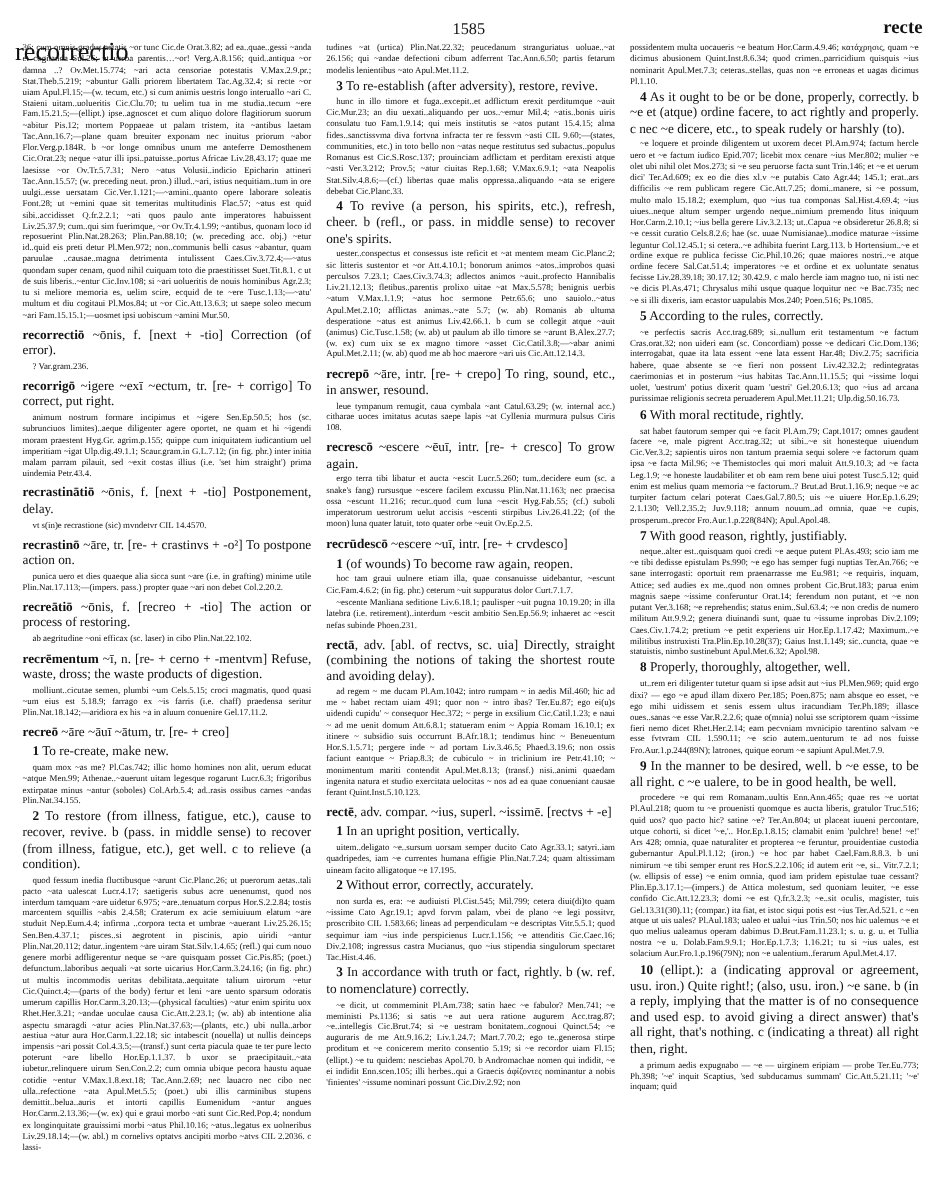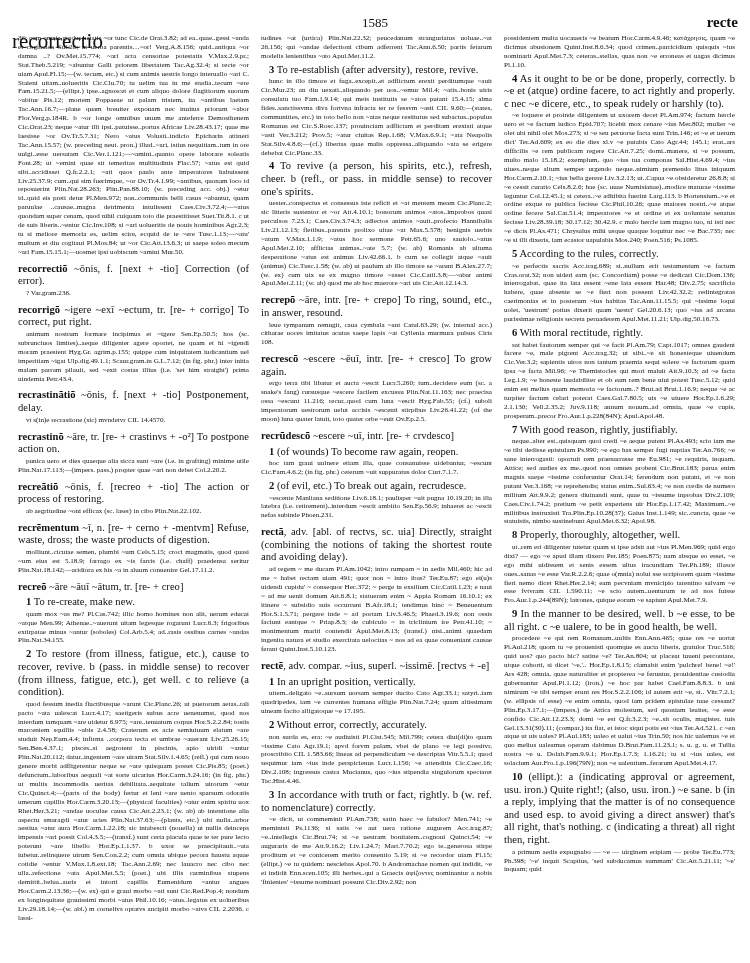--- a/index.html
+++ b/index.html
@@ -93,7 +93,6 @@
         <p class="small cite">hoc tam graui uulnere etiam illa, quae consanuisse uidebantur, ~escunt Cic.Fam.4.6.2; (in fig. phr.) ceterum ~uit suppuratus dolor Curt.7.1.7.</p>
       </div>
       <div>
-        <p class="sense"><span class="num">2</span><span> </span><span>(of evil, etc.) To break out again, recrudesce.</span></p>
         <p class="small cite">~escente Manliana seditione Liv.6.18.1; paulisper ~uit pugna 10.19.20; in illa latebra (i.e. retirement)..interdum ~escit ambitio Sen.Ep.56.9; inhaeret ac ~escit nefas subinde Phoen.231.</p>
       </div>
       <div class="entry">

